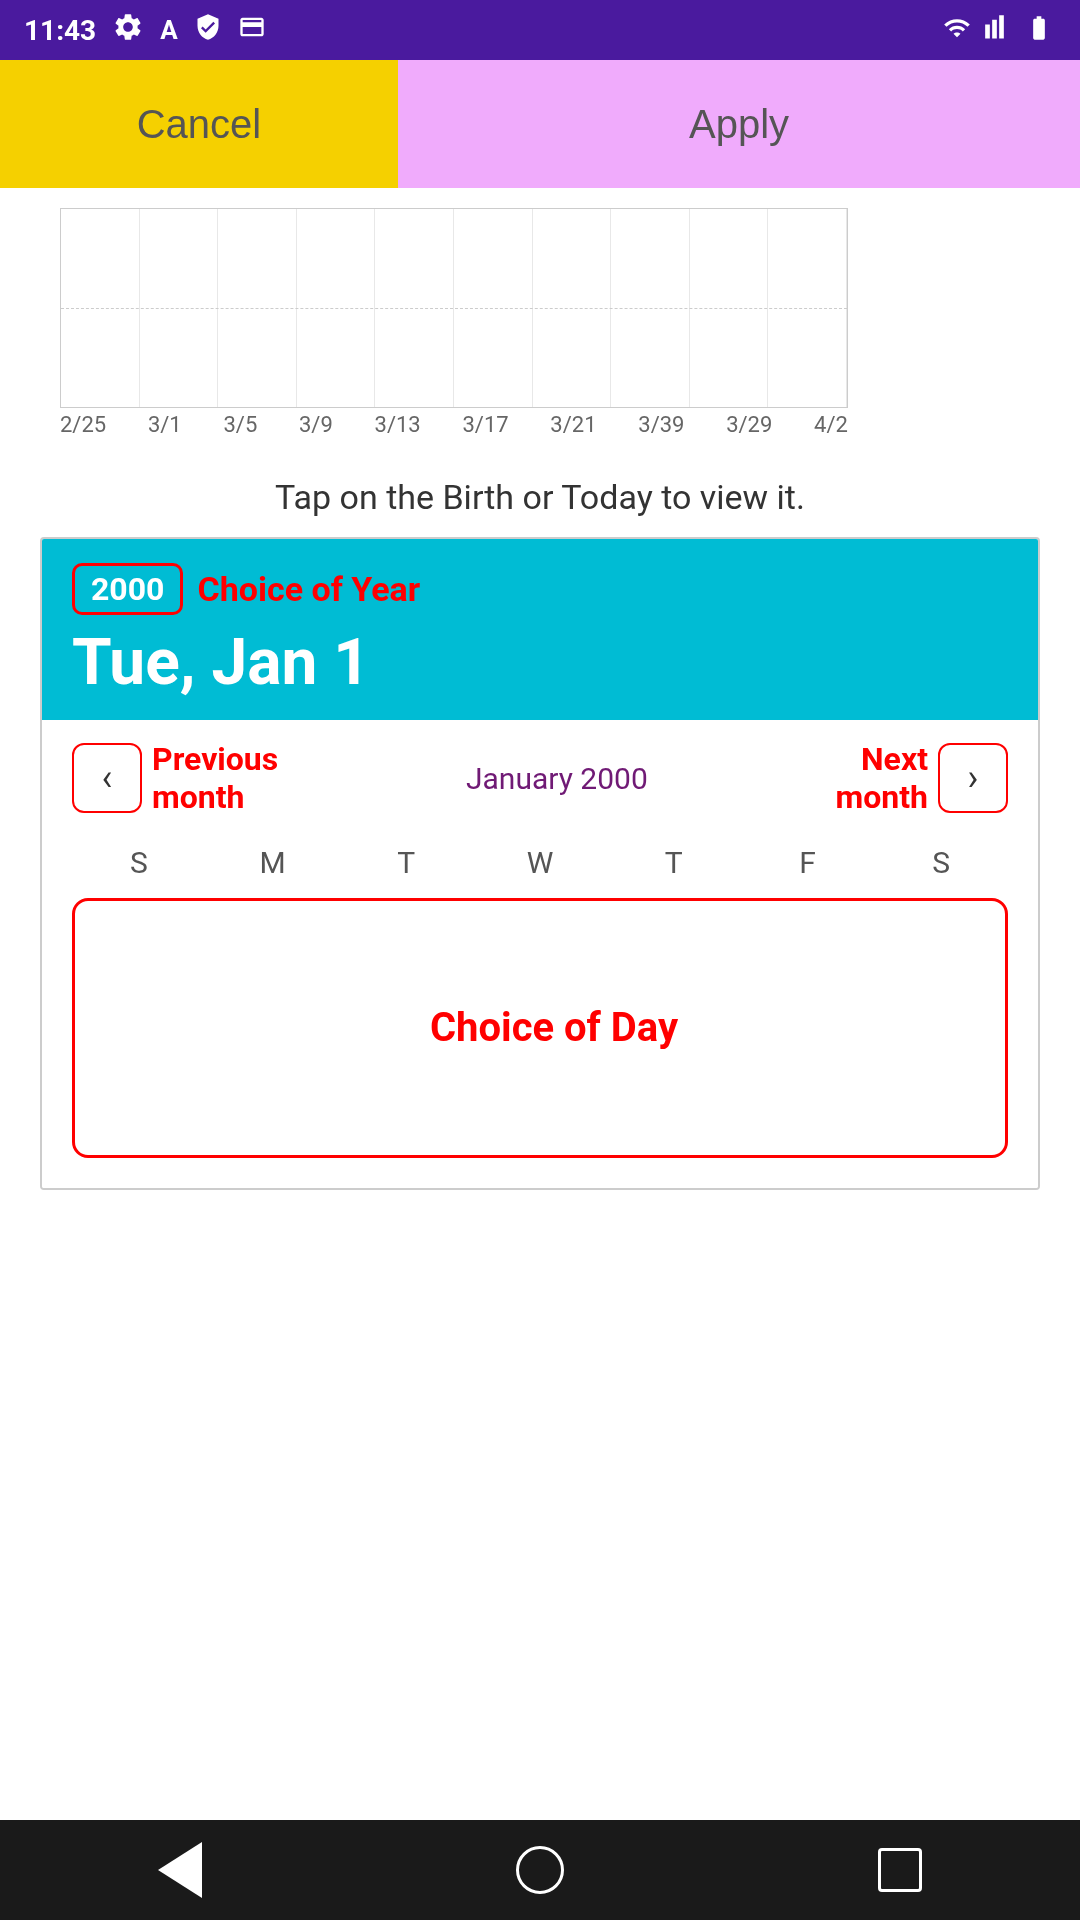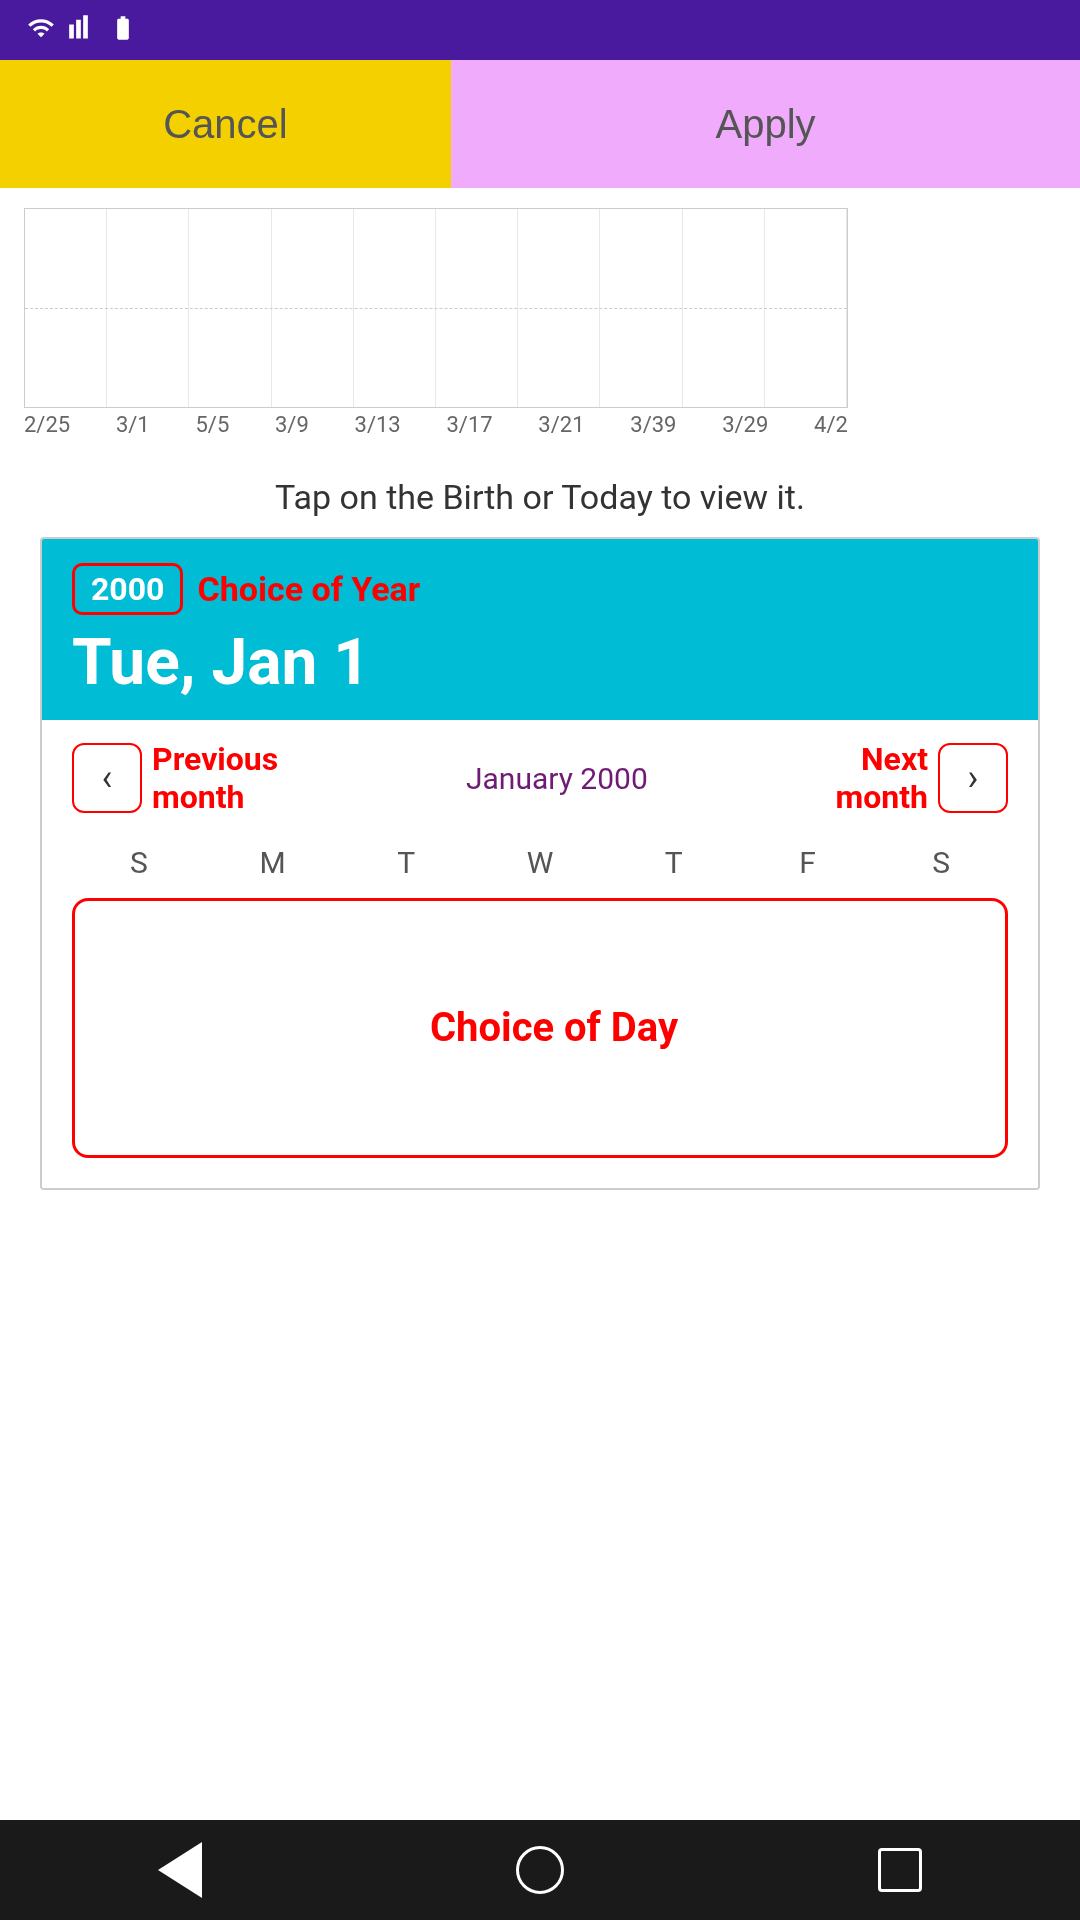--- a/index.html
+++ b/index.html
@@ -279,6 +279,39 @@
 <body>
 
 <div class="status-bar">
+  <div class="status-left">
+    <span>11:43</span>
+
+    <span>
+      <svg width="32" height="32" viewBox="0 0 24 24" fill="white">
+        <path d="M19.14,12.94c0.04-0.3,0.06-0.61,0.06-0.94c0-0.32-0.02-0.64-0.07-0.94l2.03-1.58
+          c0.18-0.14,0.23-0.41,0.12-0.61l-1.92-3.32c-0.12-0.22-0.37-0.29-0.59-0.22l-2.39,0.96
+          c-0.5-0.38-1.03-0.7-1.62-0.94L14.4,2.81c-0.04-0.24-0.24-0.41-0.48-0.41h-3.84
+          c-0.24,0-0.43,0.17-0.47,0.41L9.25,5.35C8.66,5.59,8.12,5.92,7.63,6.29L5.24,5.33
+          c-0.22-0.08-0.47,0-0.59,0.22L2.74,8.87C2.62,9.08,2.66,9.34,2.86,9.48l2.03,1.58
+          C4.84,11.36,4.8,11.69,4.8,12s0.02,0.64,0.07,0.94l-2.03,1.58c-0.18,0.14-0.23,0.41-0.12,0.61
+          l1.92,3.32c0.12,0.22,0.37,0.29,0.59,0.22l2.39-0.96c0.5,0.38,1.03,0.7,1.62,0.94
+          l0.36,2.54c0.05,0.24,0.24,0.41,0.48,0.41h3.84c0.24,0,0.44-0.17,0.47-0.41
+          l0.36-2.54c0.59-0.24,1.13-0.56,1.62-0.94l2.39,0.96c0.22,0.08,0.47,0,0.59-0.22
+          l1.92-3.32c0.12-0.22,0.07-0.47-0.12-0.61L19.14,12.94z
+          M12,15.6c-1.98,0-3.6-1.62-3.6-3.6s1.62-3.6,3.6-3.6s3.6,1.62,3.6,3.6S13.98,15.6,12,15.6z"></path>
+      </svg>
+    </span>
+
+    <span style="font-size:26px;font-weight:bold;color:white;">A</span>
+
+    <span>
+      <svg width="28" height="28" viewBox="0 0 24 24" fill="white">
+        <path d="M12 1L3 5v6c0 5.55 3.84 10.74 9 12 5.16-1.26 9-6.45 9-12V5l-9-4zm-2 16l-4-4 1.41-1.41L10 14.17l6.59-6.59L18 9l-8 8z"></path>
+      </svg>
+    </span>
+
+    <span>
+      <svg width="28" height="28" viewBox="0 0 24 24" fill="white">
+        <path d="M20 4H4c-1.11 0-2 .89-2 2v12c0 1.11.89 2 2 2h16c1.11 0 2-.89 2-2V6c0-1.11-.89-2-2-2zm0 14H4v-6h16v6zm0-10H4V6h16v2z"></path>
+      </svg>
+    </span>
+  </div>
   <div class="status-icons">
 
     <span>

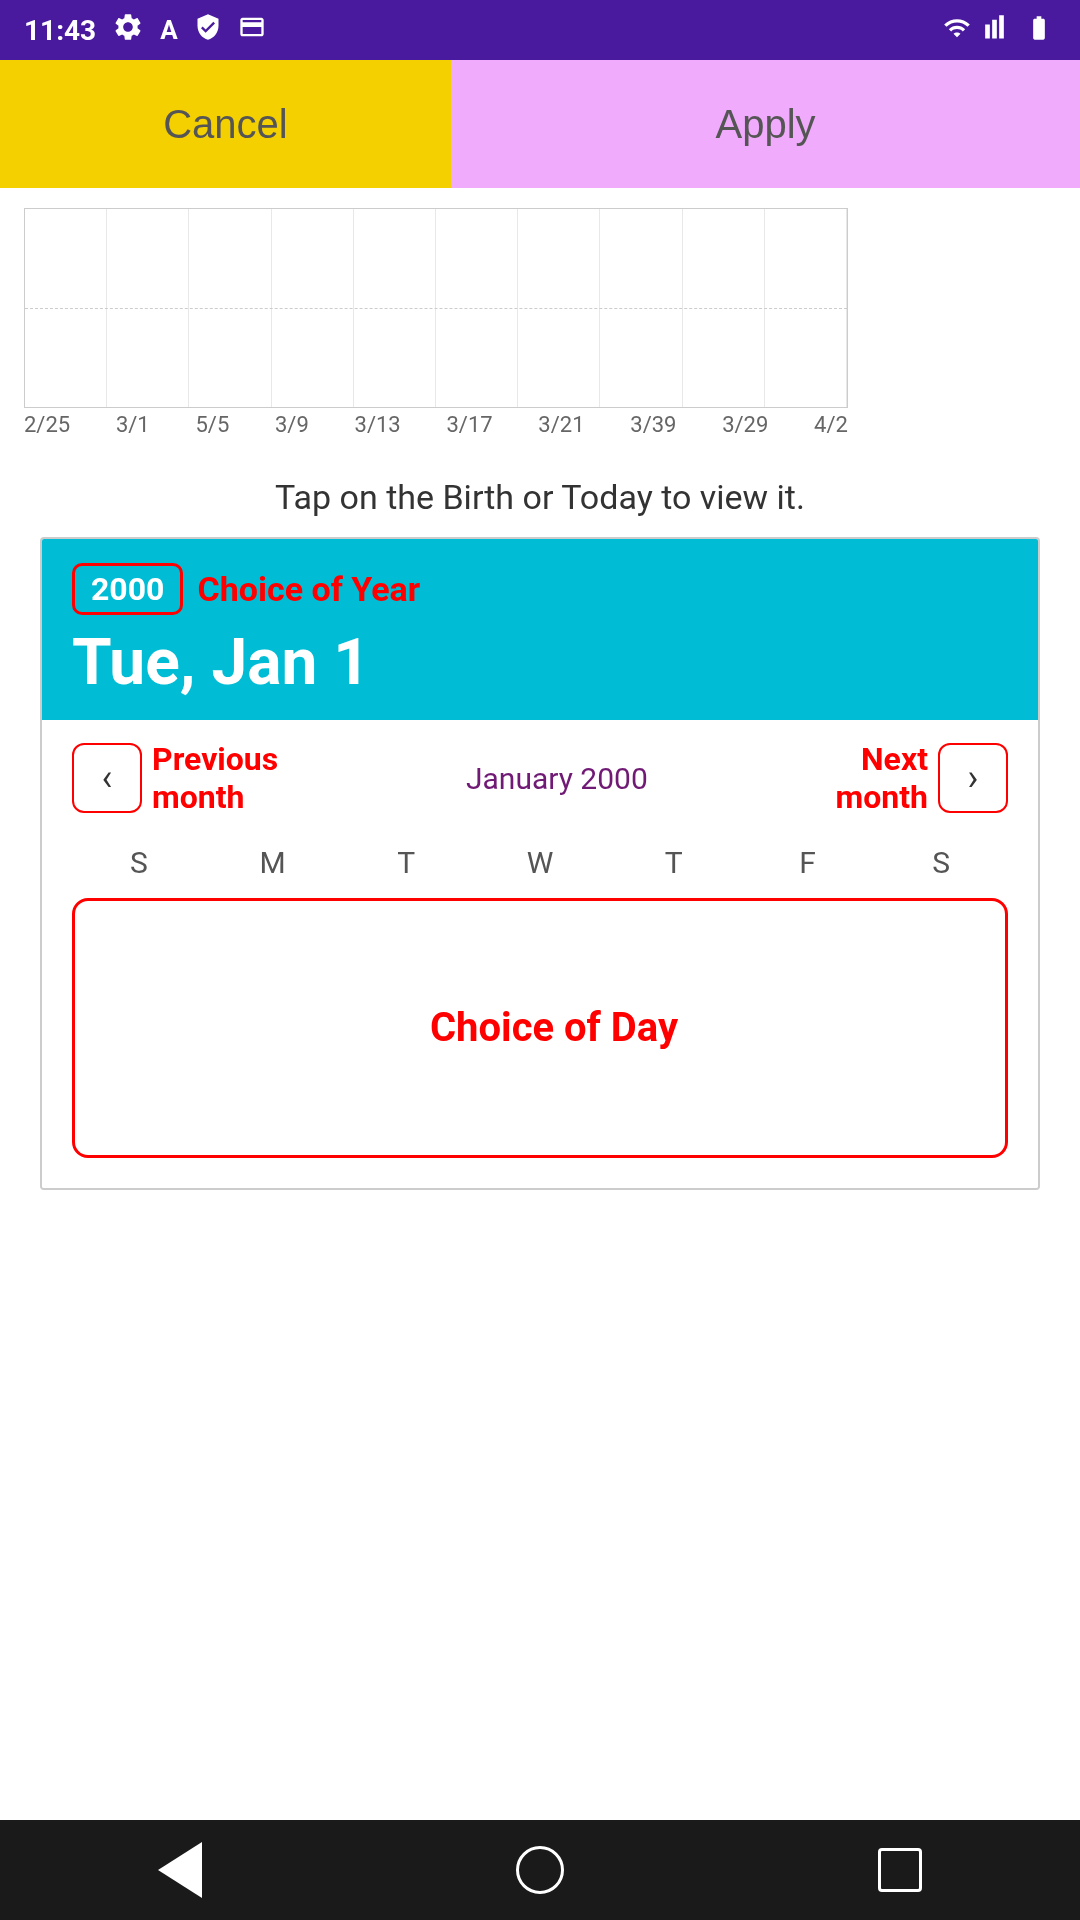--- a/index.html
+++ b/index.html
@@ -46,7 +46,7 @@
       display: flex;
     }
     .cancel-btn {
-      width: 451px;
+      width: 398px;
       height: 128px;
       background: #f5d000;
       display: flex;

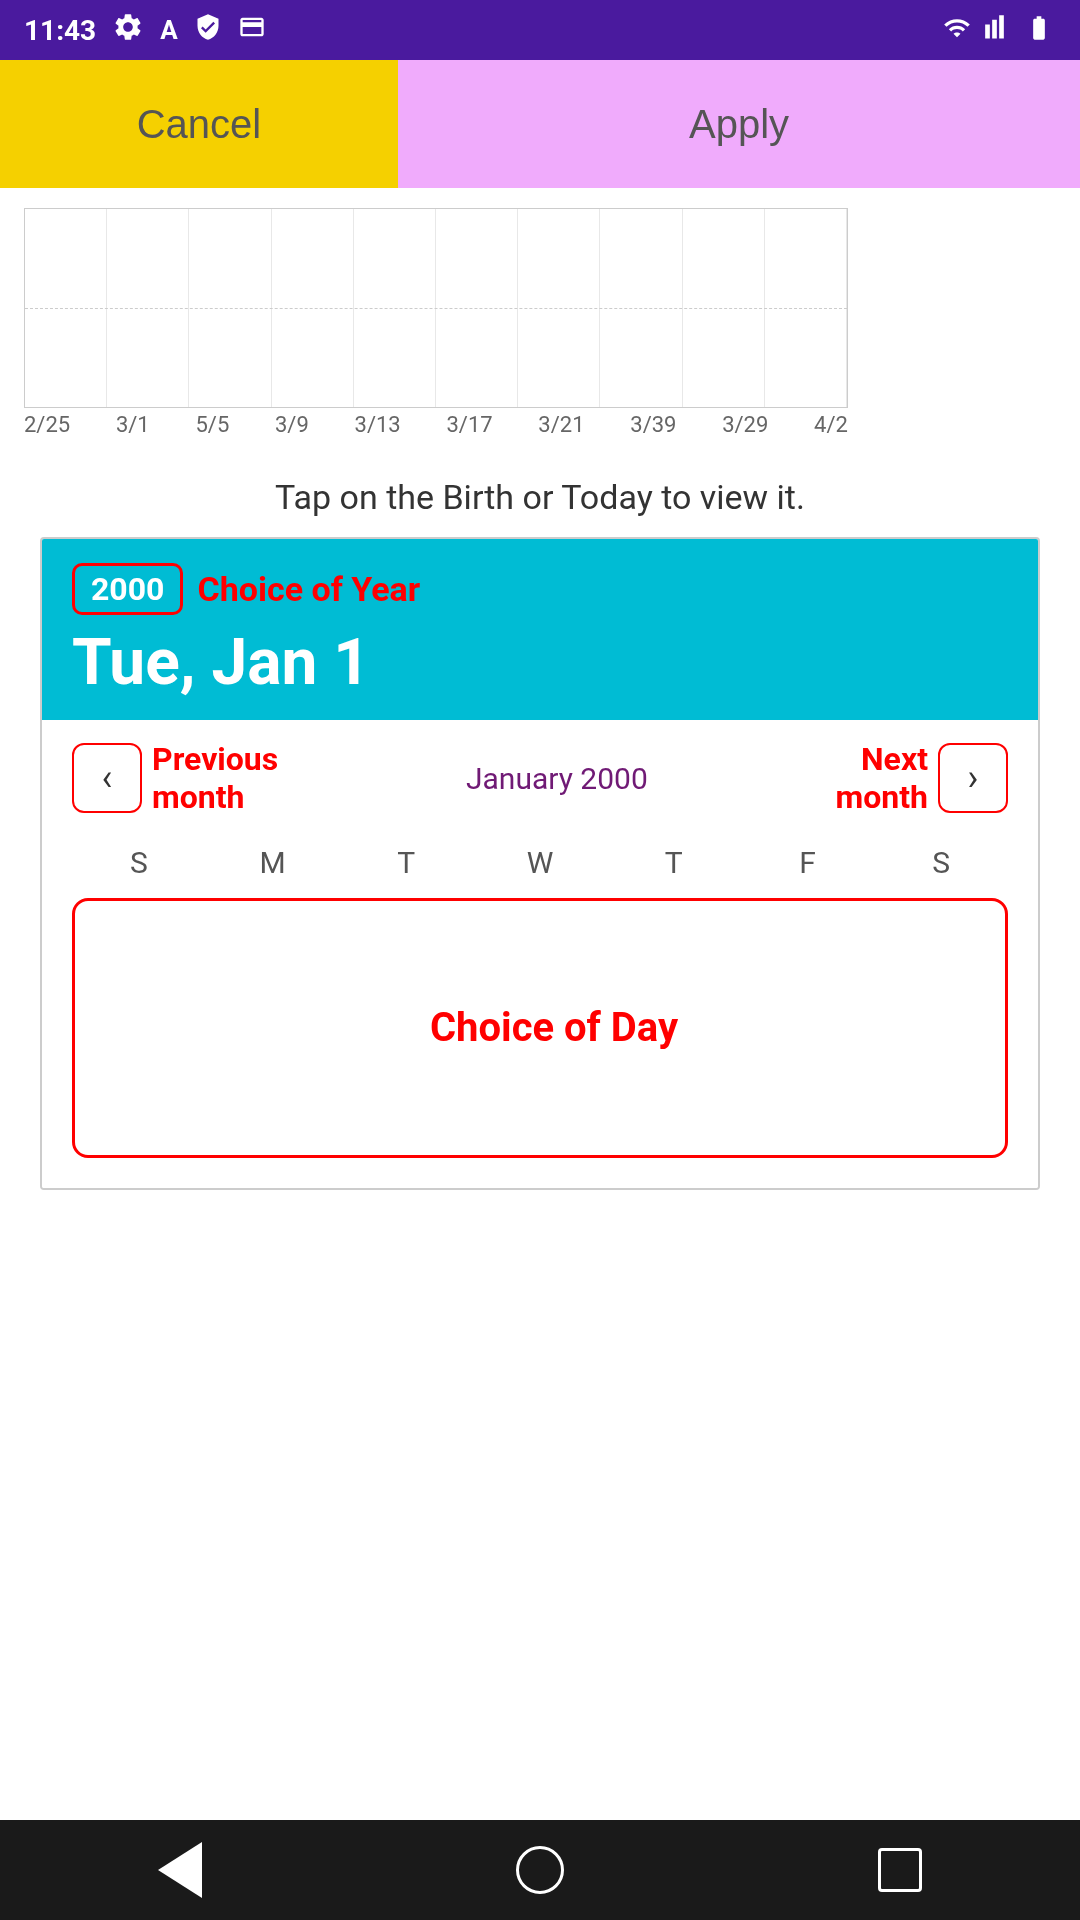--- a/index.html
+++ b/index.html
@@ -75,7 +75,7 @@
     
     .chart-container {
       width: 888px;
-      padding: 20px 40px 10px 24px;
+      padding: 20px 40px 10px 60px;
       background: white;
     }
     .chart-area {

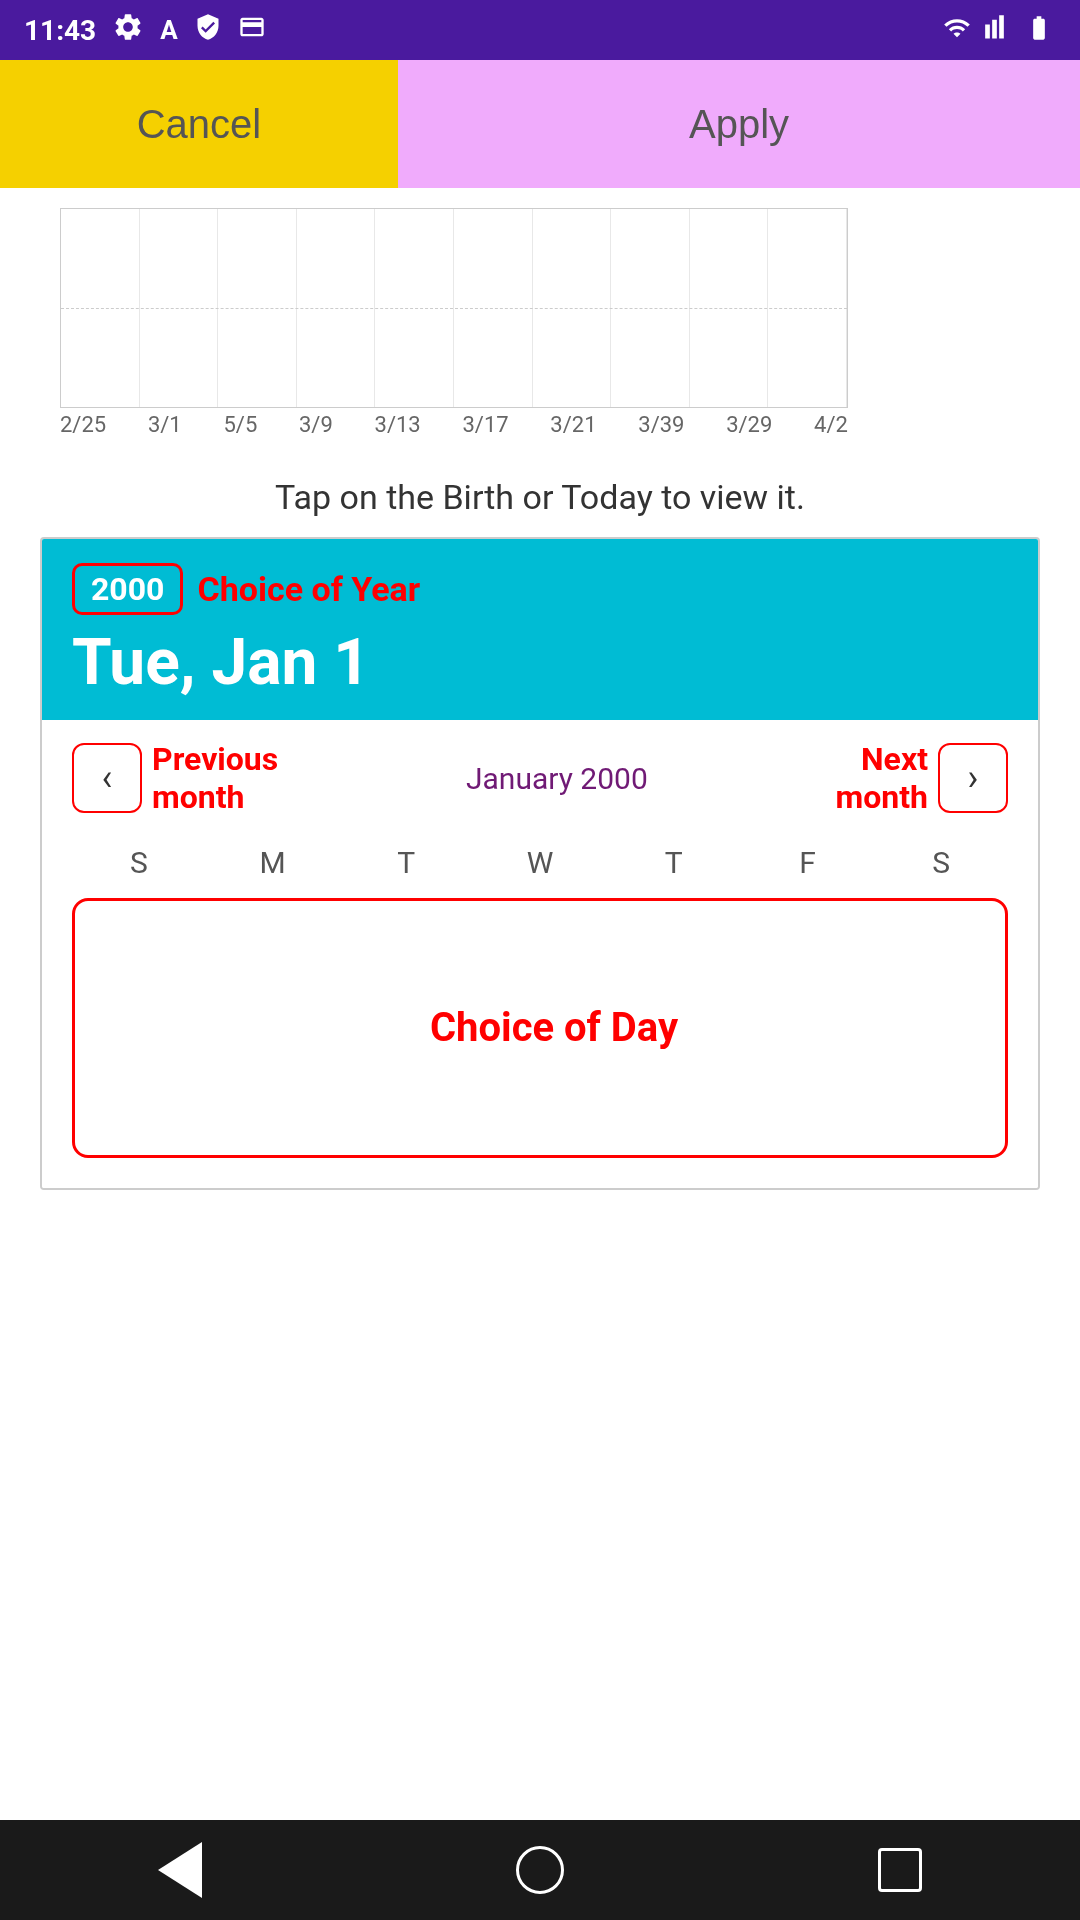--- a/index.html
+++ b/index.html
@@ -358,7 +358,7 @@
   <div class="chart-labels">
     <span>2/25</span>
     <span>3/1</span>
-    <span>5/5</span>
+    <span>3/5</span>
     <span>3/9</span>
     <span>3/13</span>
     <span>3/17</span>

